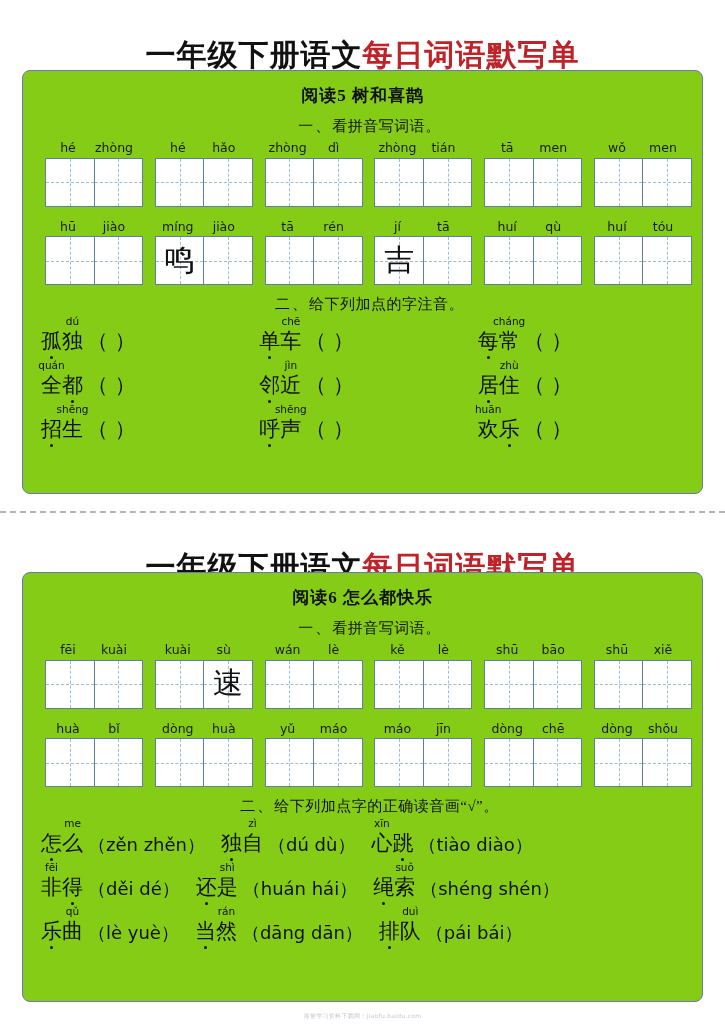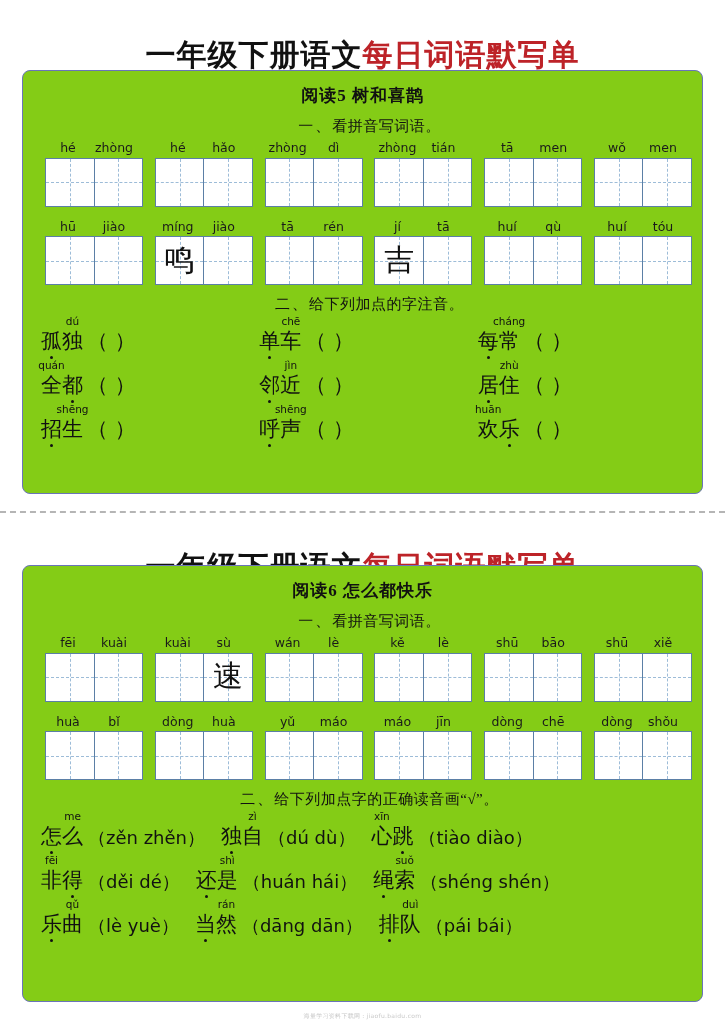--- a/index.html
+++ b/index.html
@@ -40,7 +40,7 @@
     box-sizing:border-box;
     background:#84cc16;
   }
-  #worksheet-2 .card{top:53px;bottom:22px;}
+  #worksheet-2 .card{top:60px;bottom:22px;}
 
   .lesson-title{
     text-align:center;

